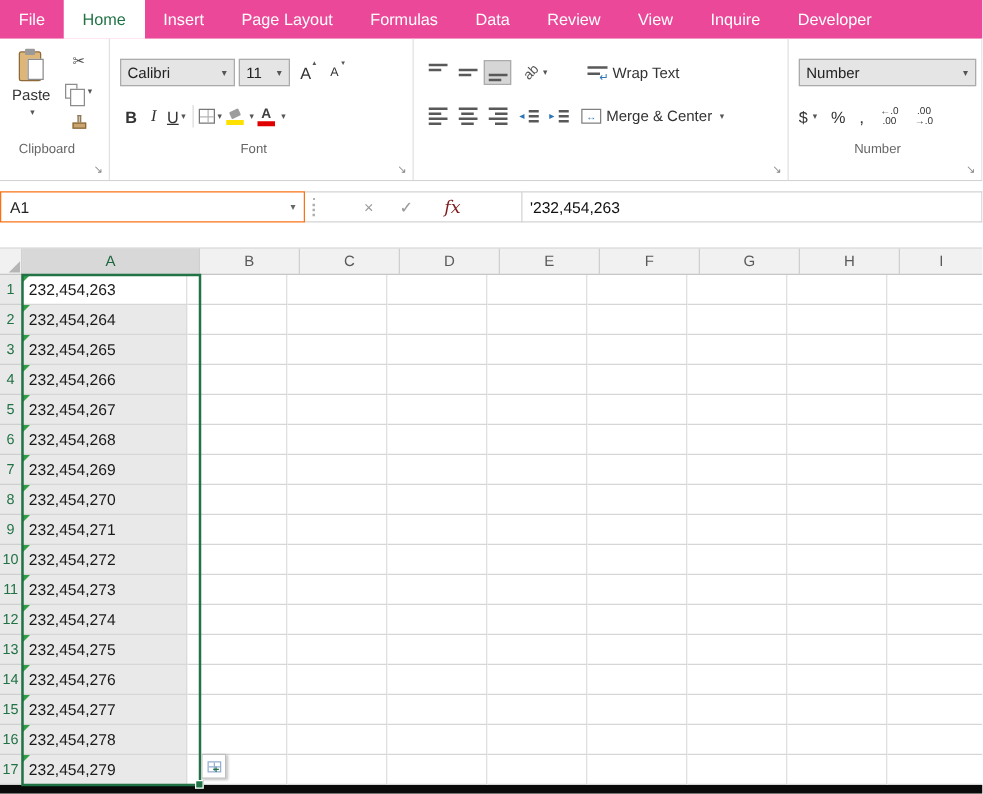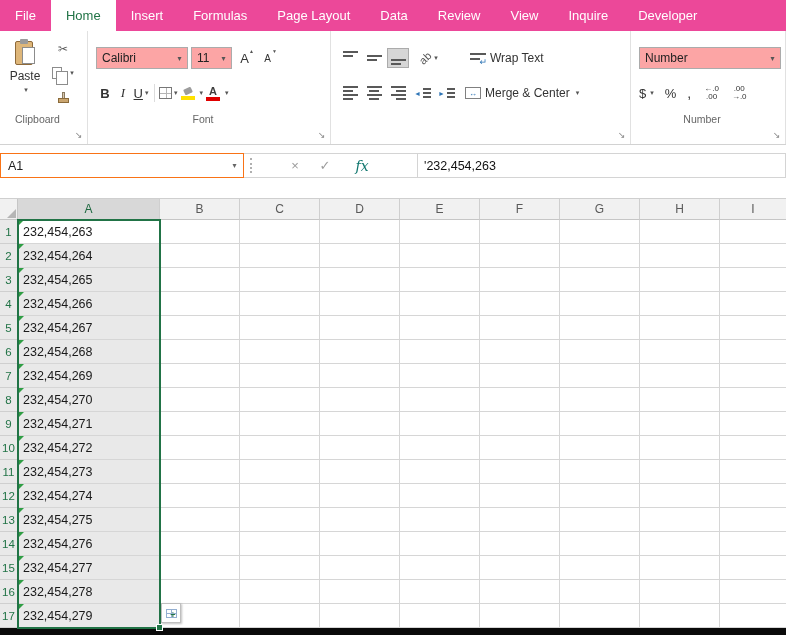--- a/index.html
+++ b/index.html
@@ -146,8 +146,8 @@
       <div class="tab">File</div>
       <div class="tab active">Home</div>
       <div class="tab">Insert</div>
+      <div class="tab">Page Layout</div>
       <div class="tab">Formulas</div>
-      <div class="tab">Page Layout</div>
       <div class="tab">Data</div>
       <div class="tab">Review</div>
       <div class="tab">View</div>

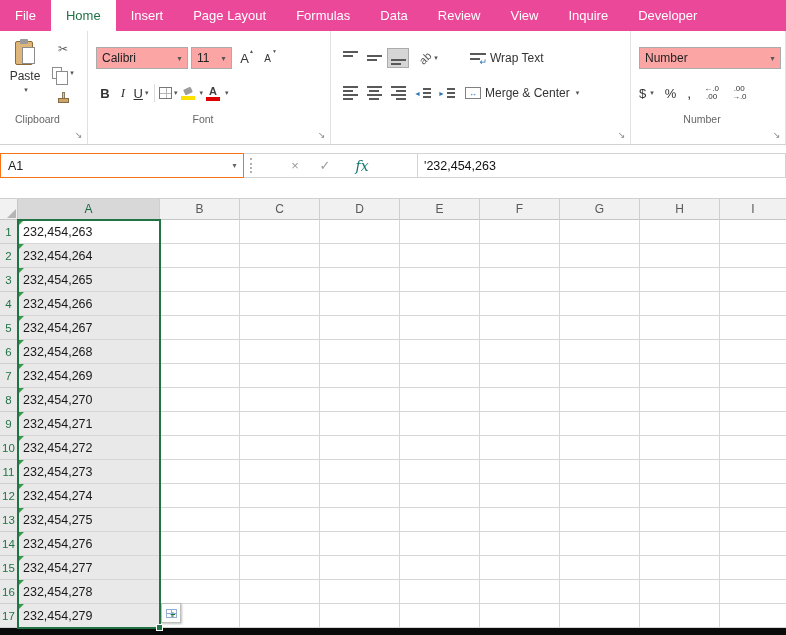--- a/index.html
+++ b/index.html
@@ -39,7 +39,7 @@
   .g-font { width:243px; padding:16px 4px 18px 8px; }
   .rib-row { display:flex; align-items:center; height:22px; }
   .rib-row2 { margin-top:13px; }
-  .combo { height:22px; border:1px solid #ababab; background:#fca5a5; display:flex; align-items:center; justify-content:space-between; padding-left:5px; font-size:12px; color:#222; }
+  .combo { height:22px; border:1px solid #ababab; background:#e5e5e5; display:flex; align-items:center; justify-content:space-between; padding-left:5px; font-size:12px; color:#222; }
   .combo-caret { width:15px; align-self:stretch; display:flex; align-items:center; justify-content:center; font-size:8px; color:#555; }
   .c-fontname { width:92px; }
   .c-fontsize { width:41px; margin-left:3px; }

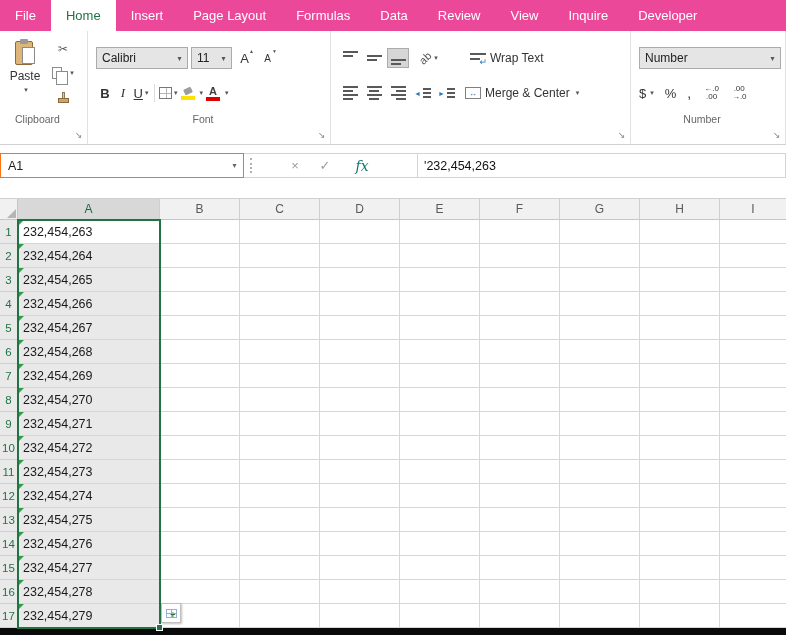--- a/index.html
+++ b/index.html
@@ -108,7 +108,7 @@
   .gripper i { display:block; height:15px; border-left:2px dotted #b0b0b0; }
   .fb-btn { width:30px; text-align:center; color:#9b9b9b; font-size:13px; }
   .fb-btn.cancel { margin-left:22px; }
-  .fx-glyph { width:36px; text-align:center; font-family:"DejaVu Serif", serif; font-style:italic; font-size:14px; color:#0f766e; margin-left:4px; }
+  .fx-glyph { width:36px; text-align:center; font-family:"DejaVu Serif", serif; font-style:italic; font-size:14px; color:#7f1d1d; margin-left:4px; }
   .formula-input { flex:1; height:25px; border:1px solid #d4d4d4; border-left:none; display:flex; align-items:center; padding-left:6px; font-size:12.5px; color:#111; }
 
   

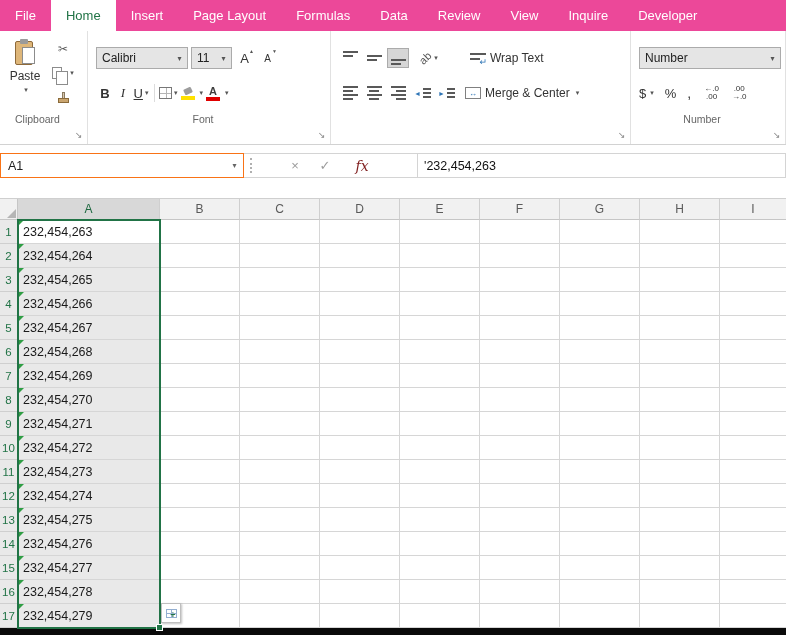--- a/index.html
+++ b/index.html
@@ -123,7 +123,7 @@
   .sheet-row { display:flex; height:24px; }
   .row-hdr { width:18px; background:#e9e9e9; border-right:1px solid #cfcfcf; border-bottom:1px solid #cfcfcf; display:flex; align-items:center; justify-content:center; font-size:11.5px; color:#217346; }
   .cell { width:80px; border-right:1px solid #d6d6d6; border-bottom:1px solid #d6d6d6; background:#fff; position:relative; }
-  .cell.col-a { width:142px; display:flex; align-items:center; padding-left:5px; font-size:12.5px; color:#1a1a1a; background:#e9e9e9; }
+  .cell.col-a { width:132px; display:flex; align-items:center; padding-left:5px; font-size:12.5px; color:#1a1a1a; background:#e9e9e9; }
   .cell.col-a.active-cell { background:#fff; }
   .cell.col-i { flex:1; border-right:none; }
   .tri { position:absolute; left:0; top:0; width:0; height:0; border-top:6px solid #2f9e44; border-right:6px solid transparent; }

